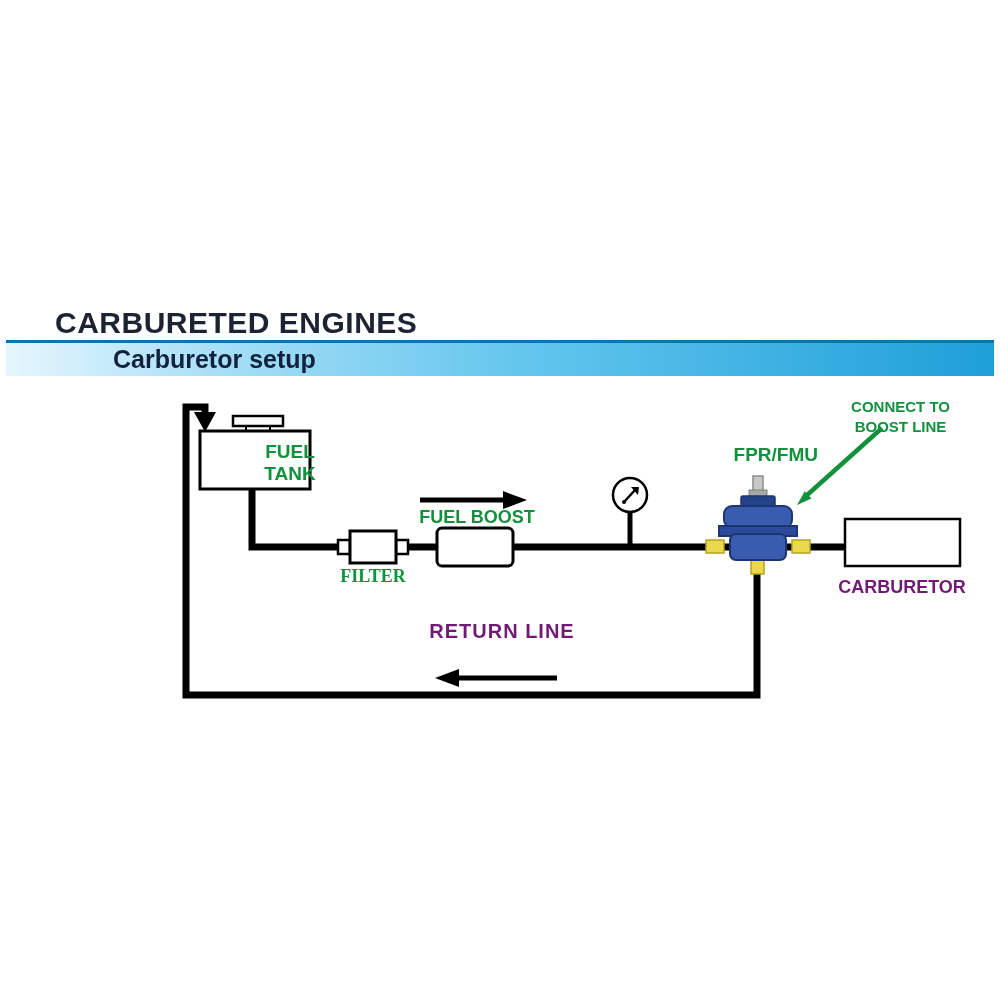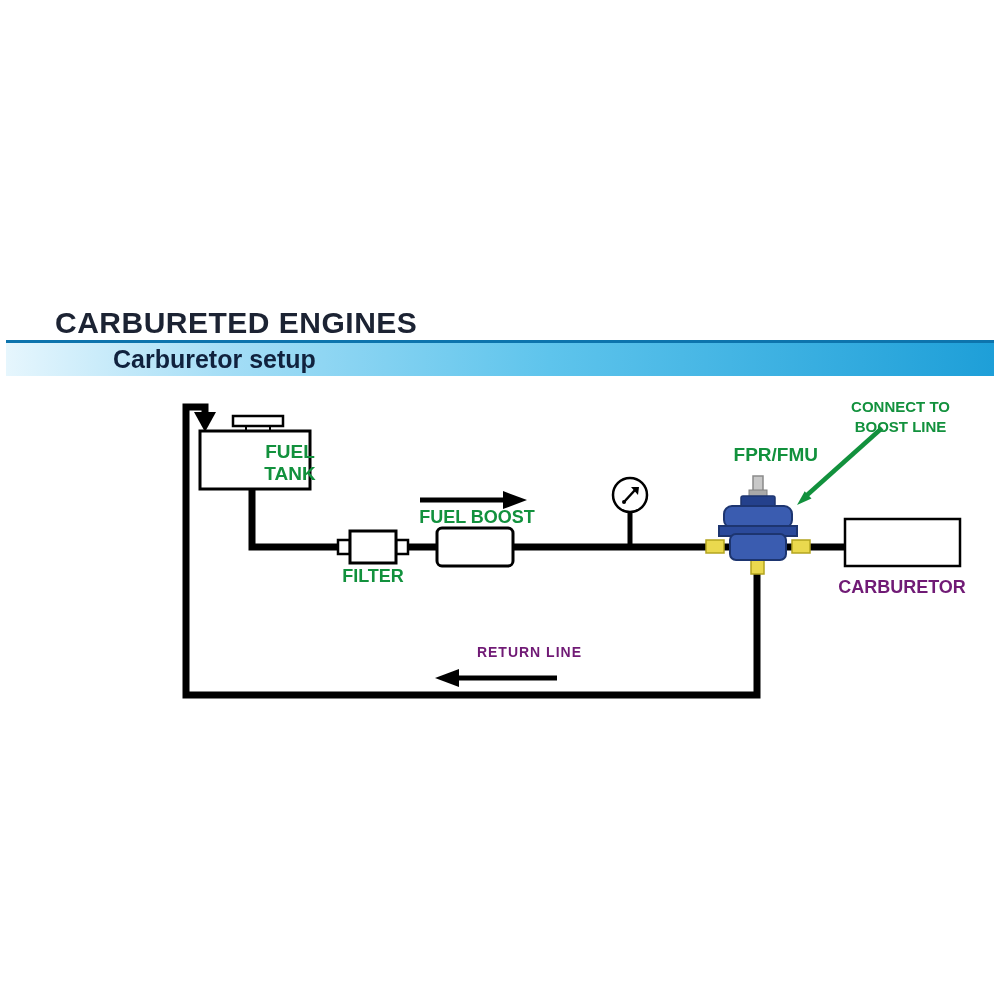--- a/index.html
+++ b/index.html
@@ -15,7 +15,7 @@
   .green{color:#12913d;}
   .navy{color:#701a75;}
   .lbl-fuel-tank{left:200px;top:441px;width:110px;font-size:19px;line-height:1.15;margin-left:35px;}
-  .lbl-filter{left:332px;top:566px;width:82px;font-size:18px;}
+  .lbl-filter{left:332px;top:566px;width:82px;font-size:18px;font-family:Liberation Serif, serif;}
   .lbl-fuel-pump{left:416px;top:507px;width:122px;font-size:18px;}
   .lbl-fpr{left:708px;top:444px;width:110px;font-size:19px;text-align:right;}
   .lbl-connect{left:843px;top:397px;width:115px;font-size:15px;line-height:1.3;text-align:center;}

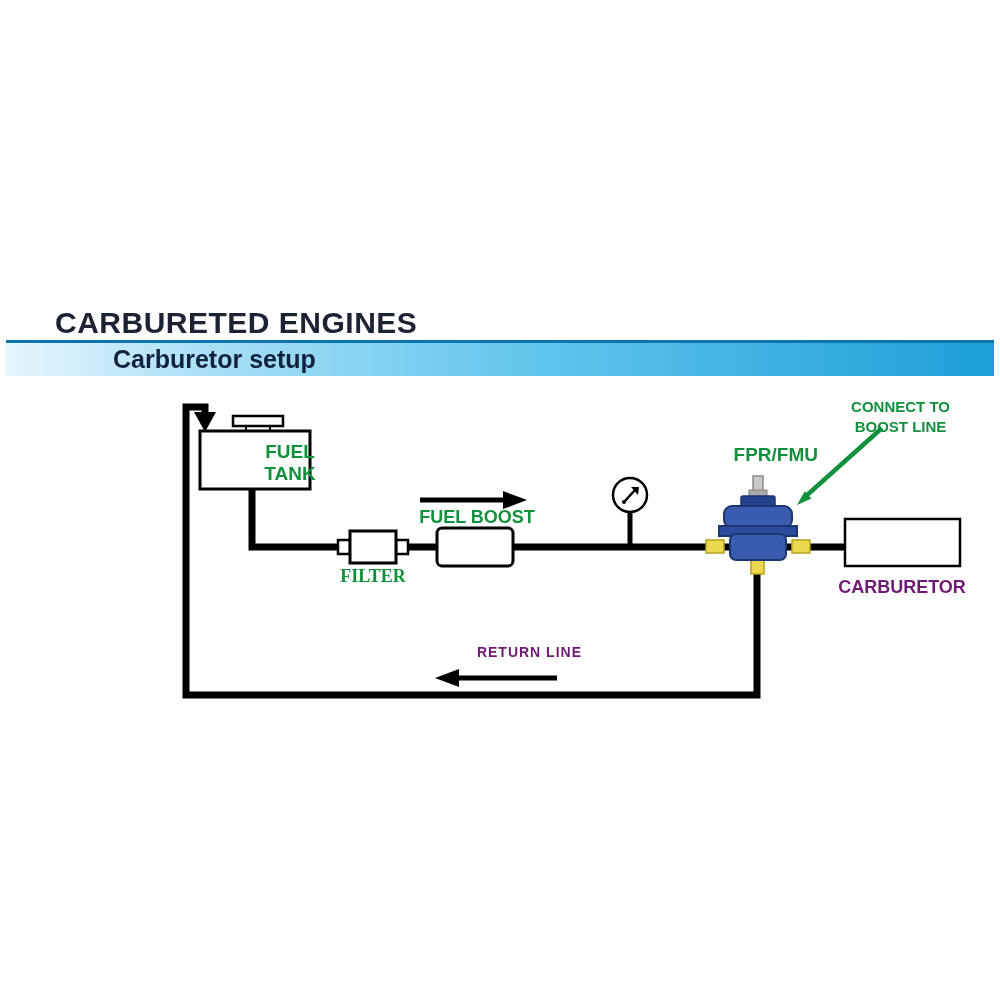--- a/index.html
+++ b/index.html
@@ -20,7 +20,7 @@
   .lbl-fpr{left:708px;top:444px;width:110px;font-size:19px;text-align:right;}
   .lbl-connect{left:843px;top:397px;width:115px;font-size:15px;line-height:1.3;text-align:center;}
   .lbl-carb{left:838px;top:577px;width:128px;font-size:18px;}
-  .lbl-return{left:422px;top:644px;width:160px;font-size:14px;letter-spacing:1px;text-align:right;}
+  .lbl-return{left:422px;top:620px;width:160px;font-size:20px;letter-spacing:1px;text-align:center;}
 </style>
 </head>
 <body>

